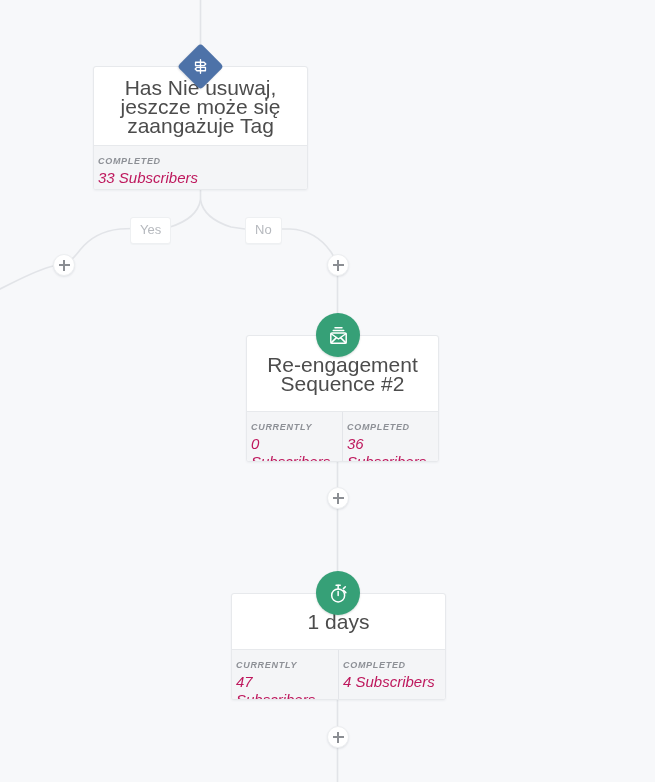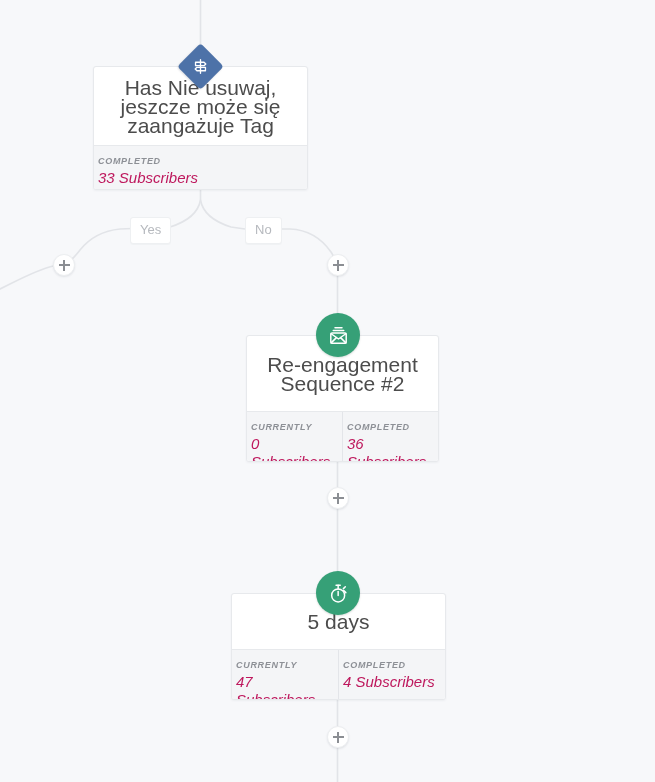--- a/index.html
+++ b/index.html
@@ -248,7 +248,7 @@
   </div>
 
   <div class="card" style="left:231px; top:593px; width:215px; height:107px;">
-    <div class="card-title" style="height:55px;">5 days</div>
+    <div class="card-title" style="height:55px;">1 days</div>
     <div class="card-stats">
       <div class="stat">
         <div class="stat-label">CURRENTLY</div>

